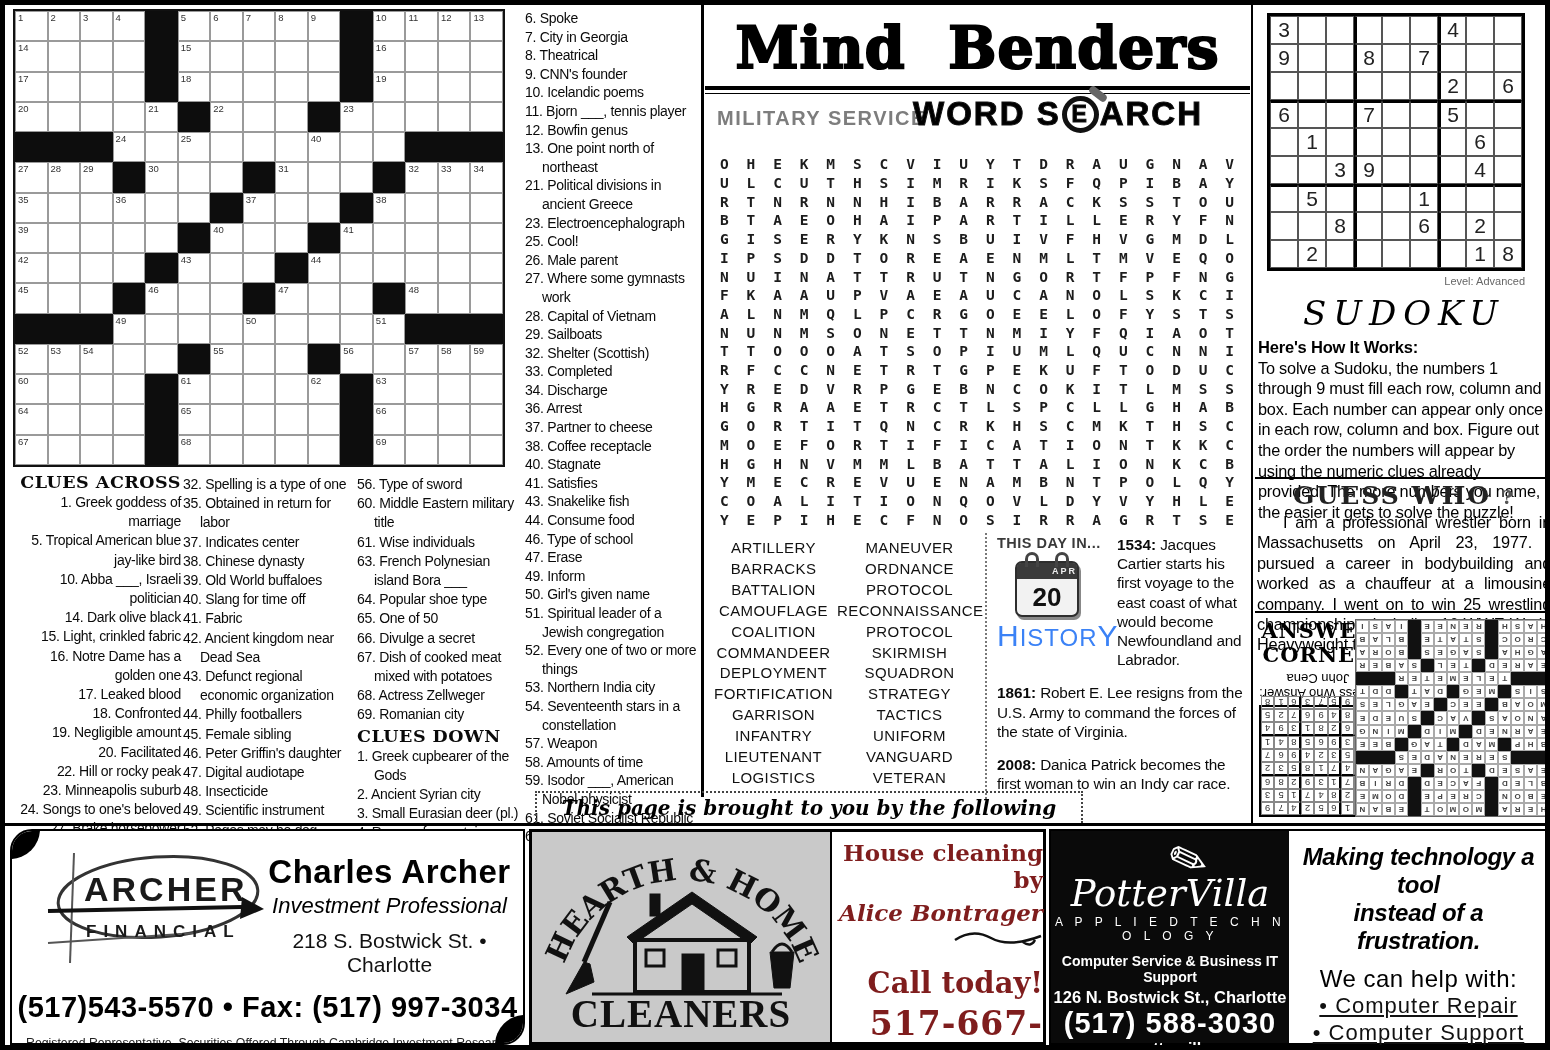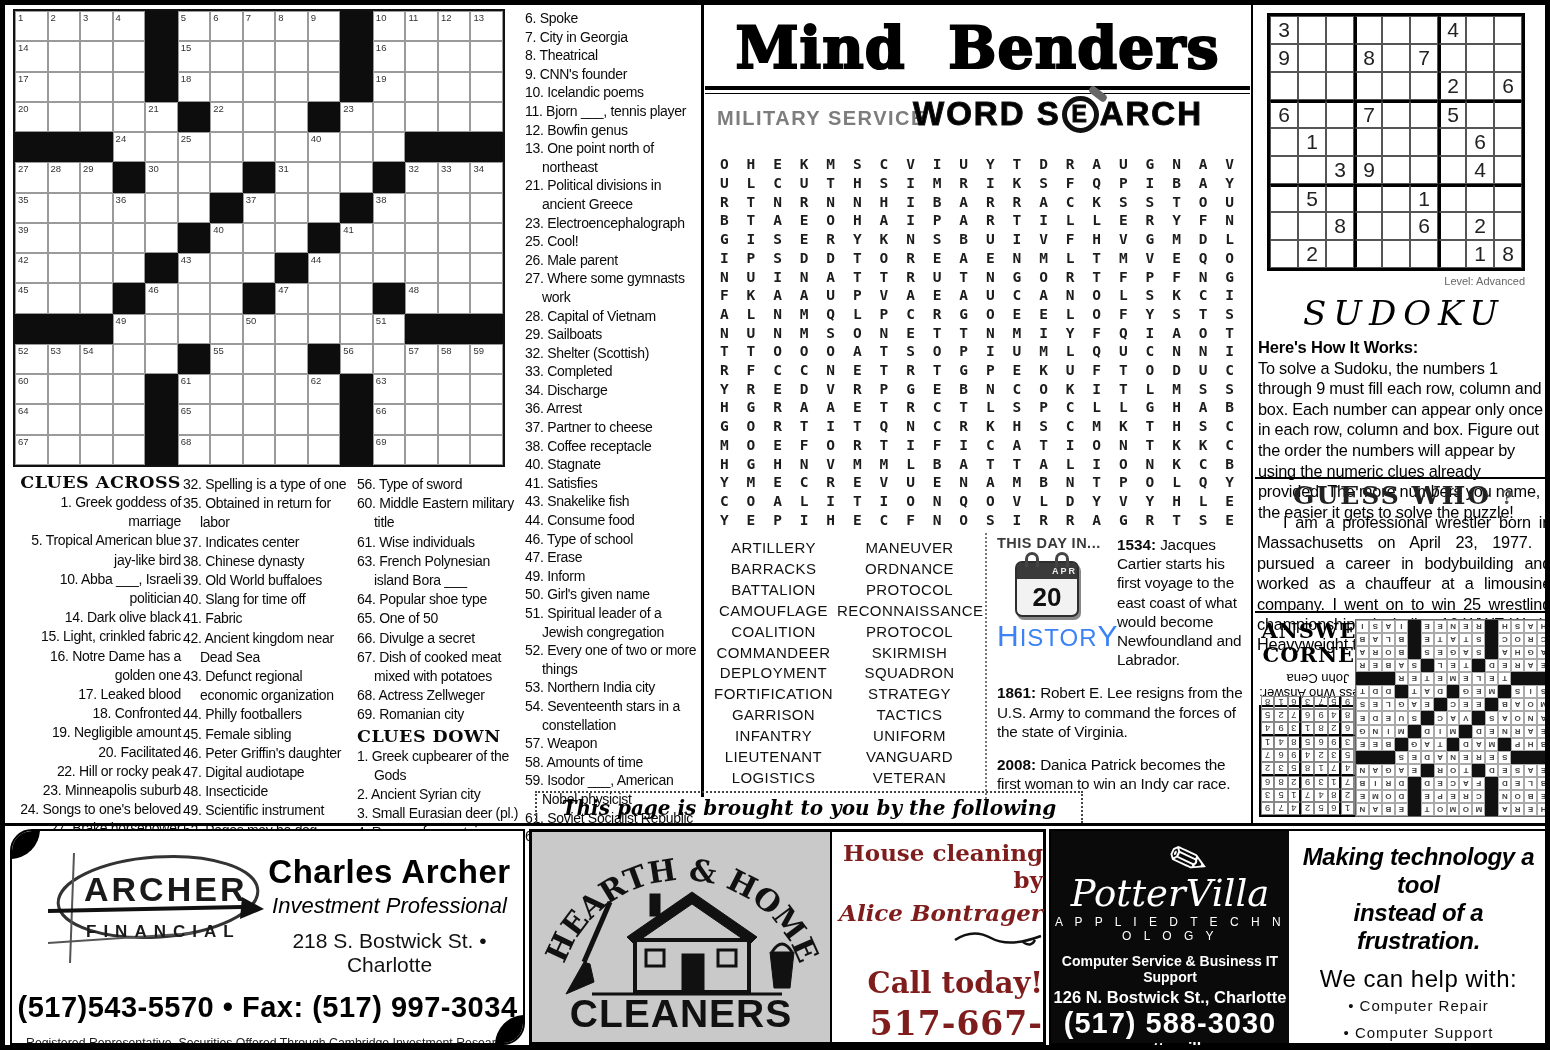--- a/index.html
+++ b/index.html
@@ -135,7 +135,7 @@
 
   #ad-hearth { left:524px; width:517px; border:3px solid #000; display:flex; }
   .hearth-left { width:300px; background:#c9c9c9; border-right:2px solid #000; position:relative; text-align:center; }
-  .hearth-cleaners { position:absolute; bottom:6px; width:100%; font-family:Liberation Sans, sans-serif;
+  .hearth-cleaners { position:absolute; bottom:6px; width:100%; font-family:Liberation Serif, serif;
     font-weight:bold; font-size:39px; letter-spacing:1px; color:#111; }
   .hearth-right { flex:1; text-align:right; font-family:"DejaVu Serif", serif; color:#7f1d1d; padding-top:7px; }
   .hr-line1 { font-size:23px; font-weight:bold; }

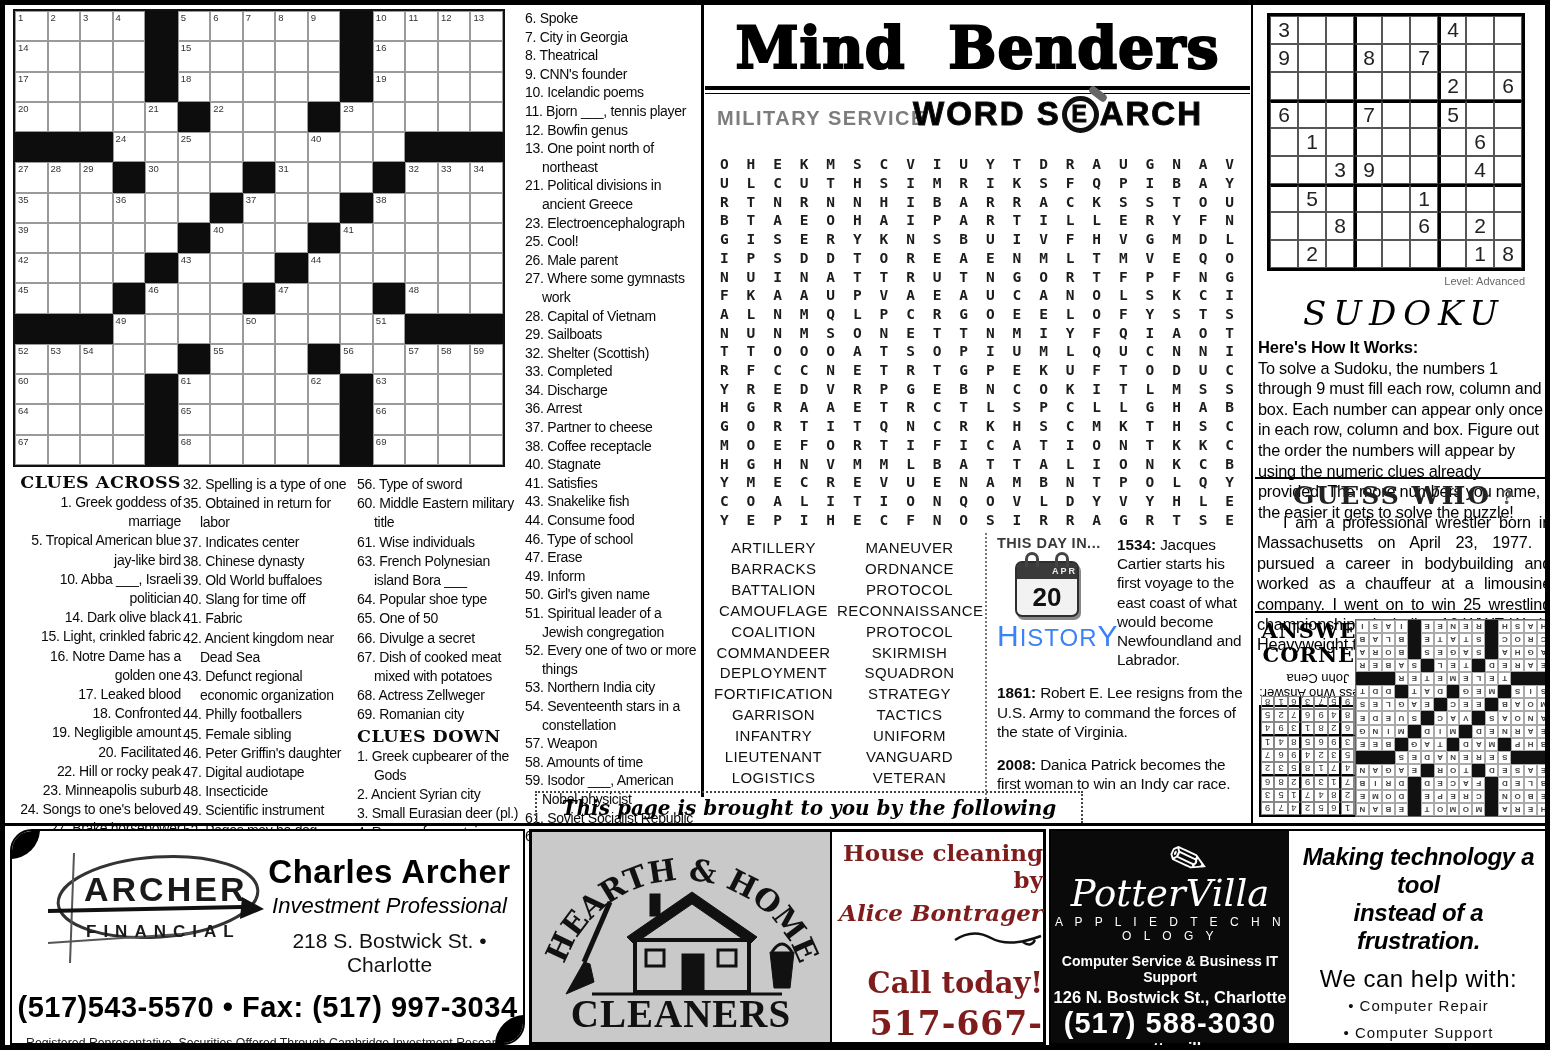--- a/index.html
+++ b/index.html
@@ -155,7 +155,7 @@
   .pv-right { flex:1; text-align:center; padding-top:12px; }
   .tech-h { font-size:24px; font-weight:bold; font-style:italic; line-height:28px; letter-spacing:-0.3px; }
   .tech-help { font-size:24px; margin-top:10px; letter-spacing:0.5px; }
-  .tech-b { font-size:15px; letter-spacing:1px; line-height:26.5px; color:#111; }
+  .tech-b { font-size:22px; letter-spacing:1px; line-height:26.5px; color:#111;text-decoration:underline; }
 </style>
 </head>
 <body>

